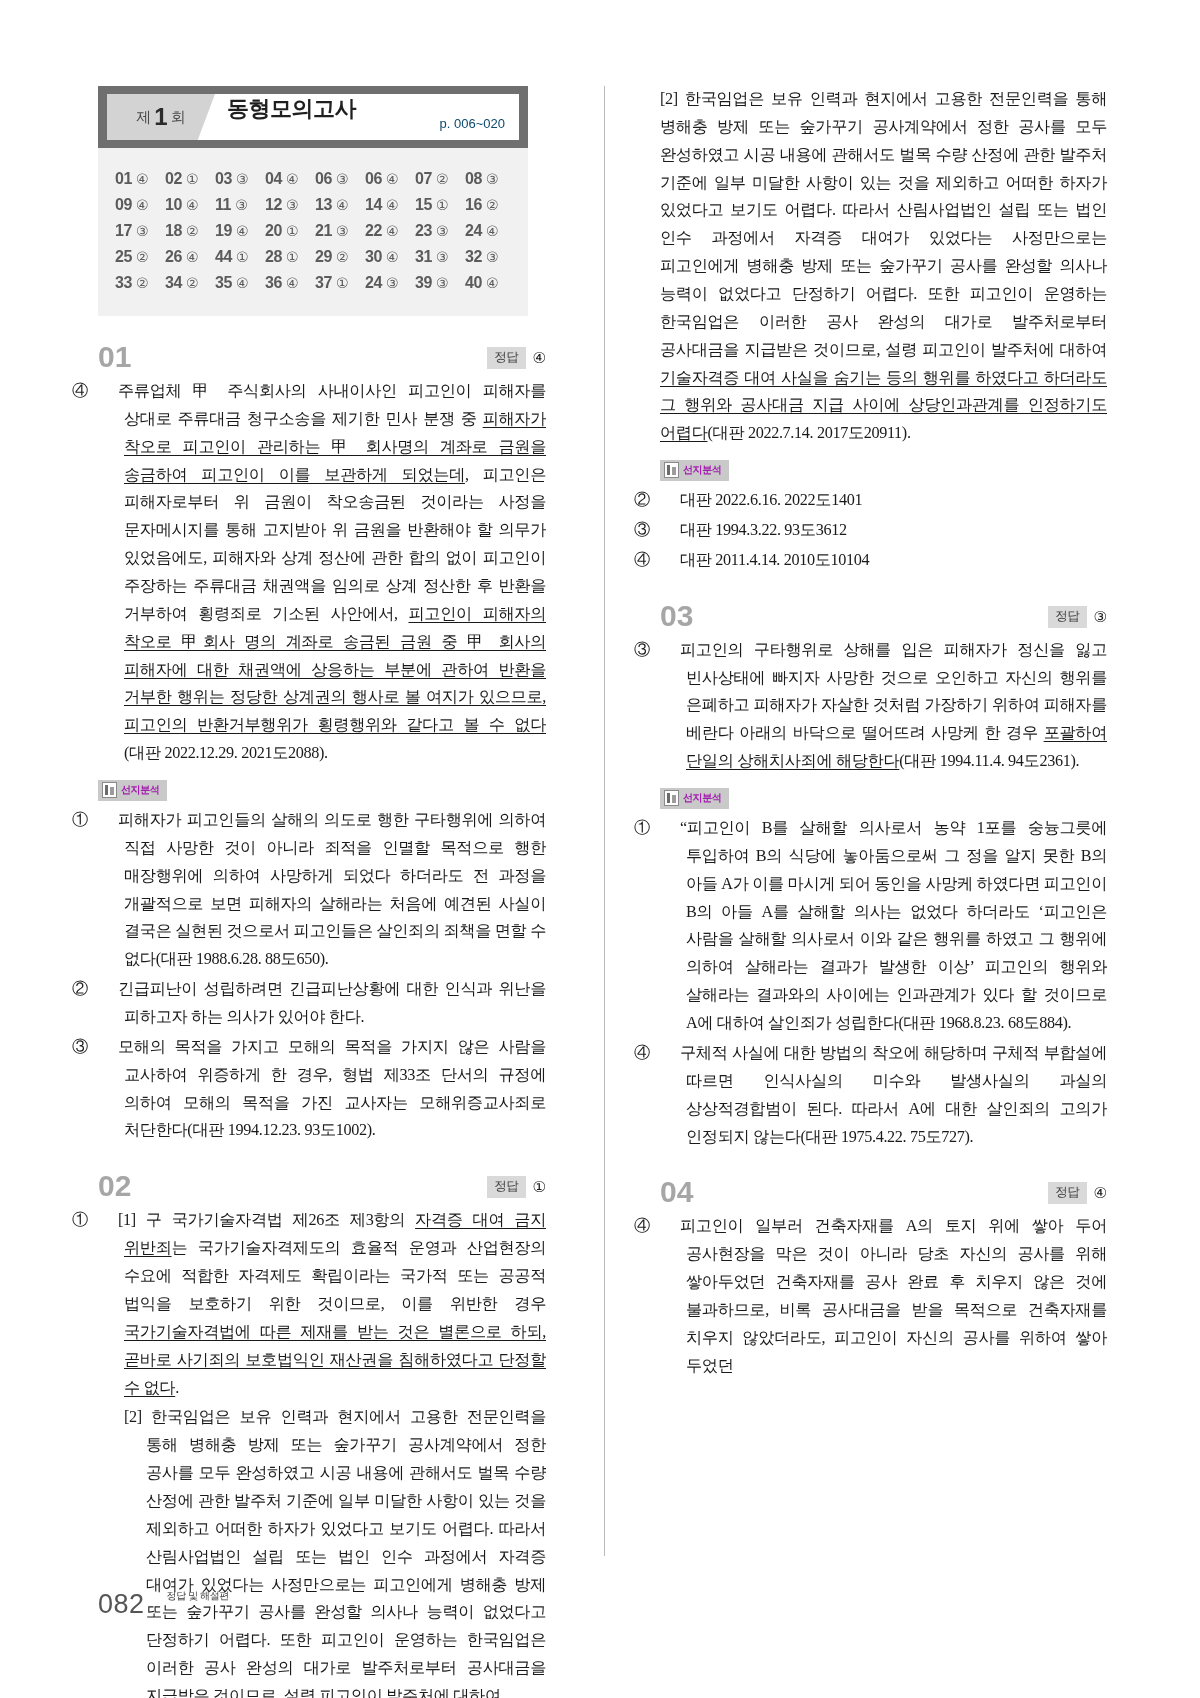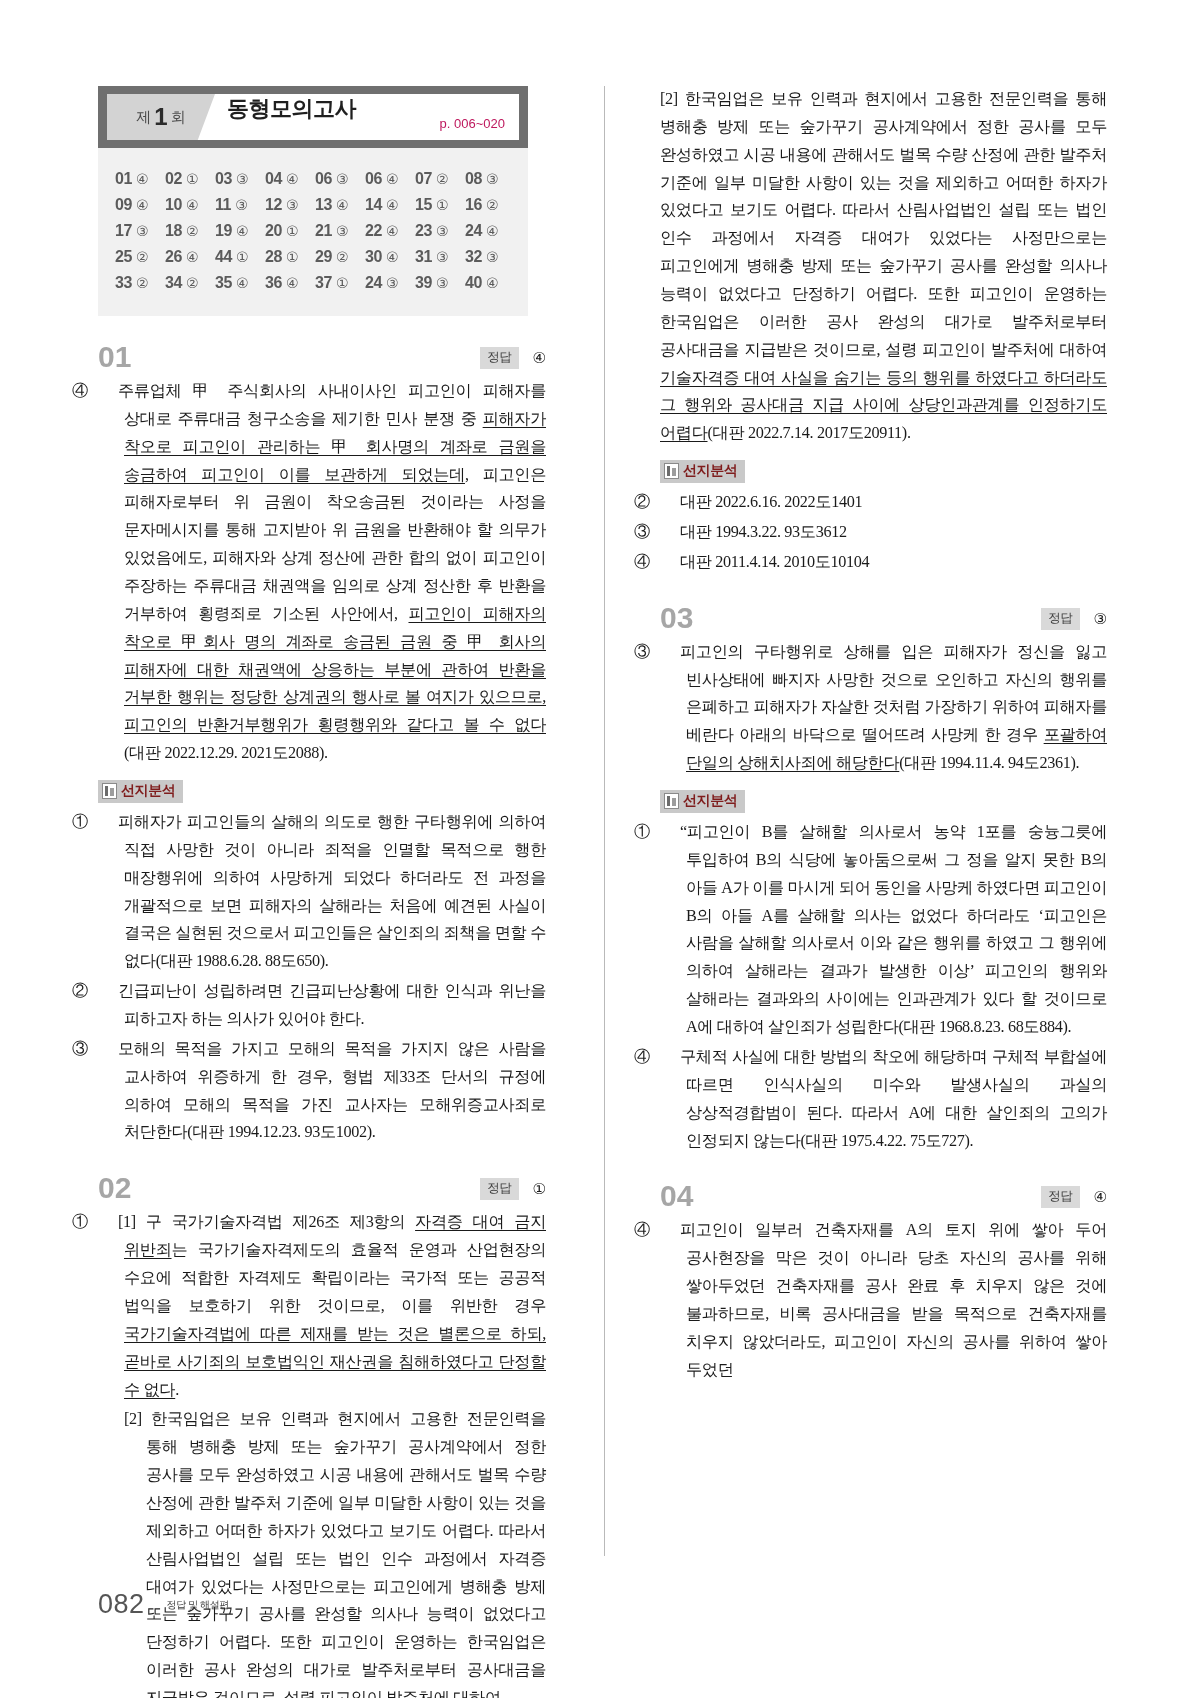--- a/index.html
+++ b/index.html
@@ -81,7 +81,7 @@
     right:14px;top:0;height:58px;
     display:flex;align-items:center;
     font-family:"Liberation Sans","DejaVu Sans",sans-serif;
-    font-size:13px;color:#be185d;
+    font-size:13px;color:#0c4a6e;
   }
 
   

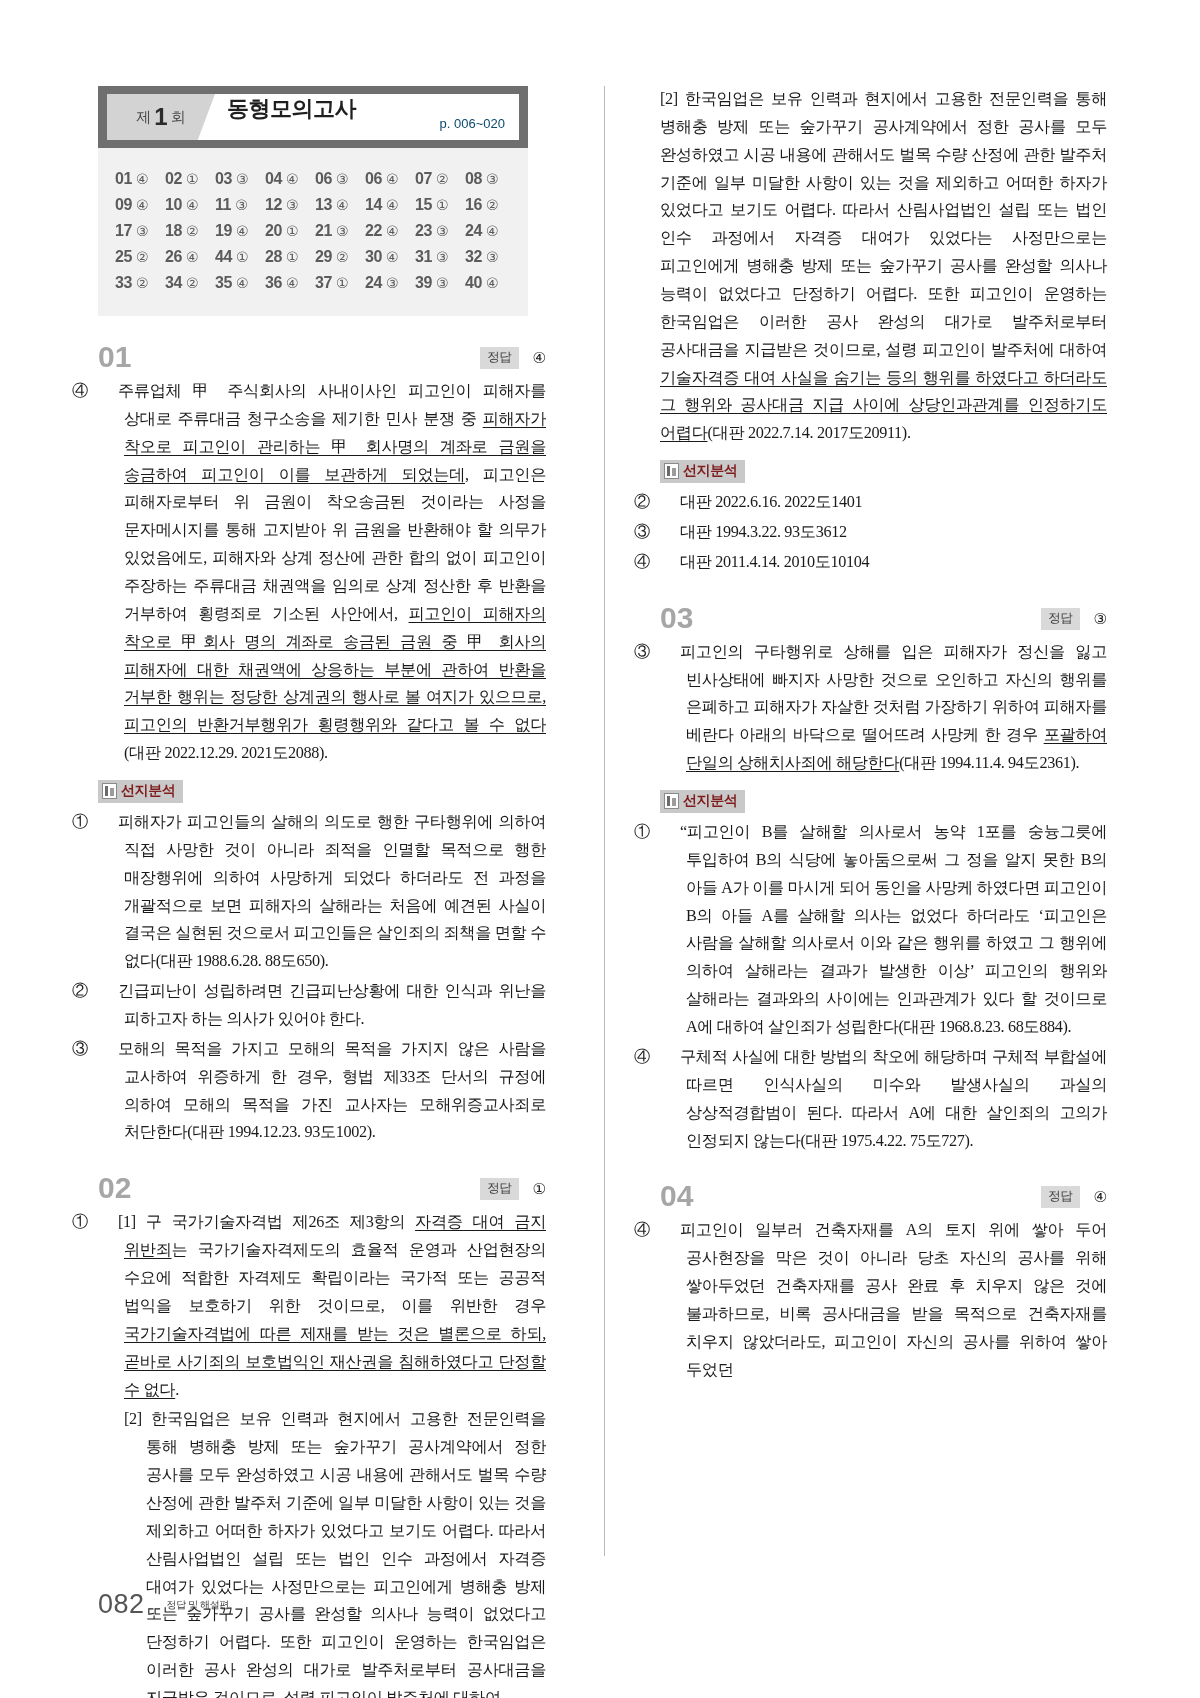--- a/index.html
+++ b/index.html
@@ -126,7 +126,7 @@
     line-height:1;
   }
   .answer-tag{
-    display:flex;align-items:center;gap:14px;
+    display:flex;align-items:center;gap:7px;
     margin-bottom:3px;
   }
   .answer-tag .lbl{

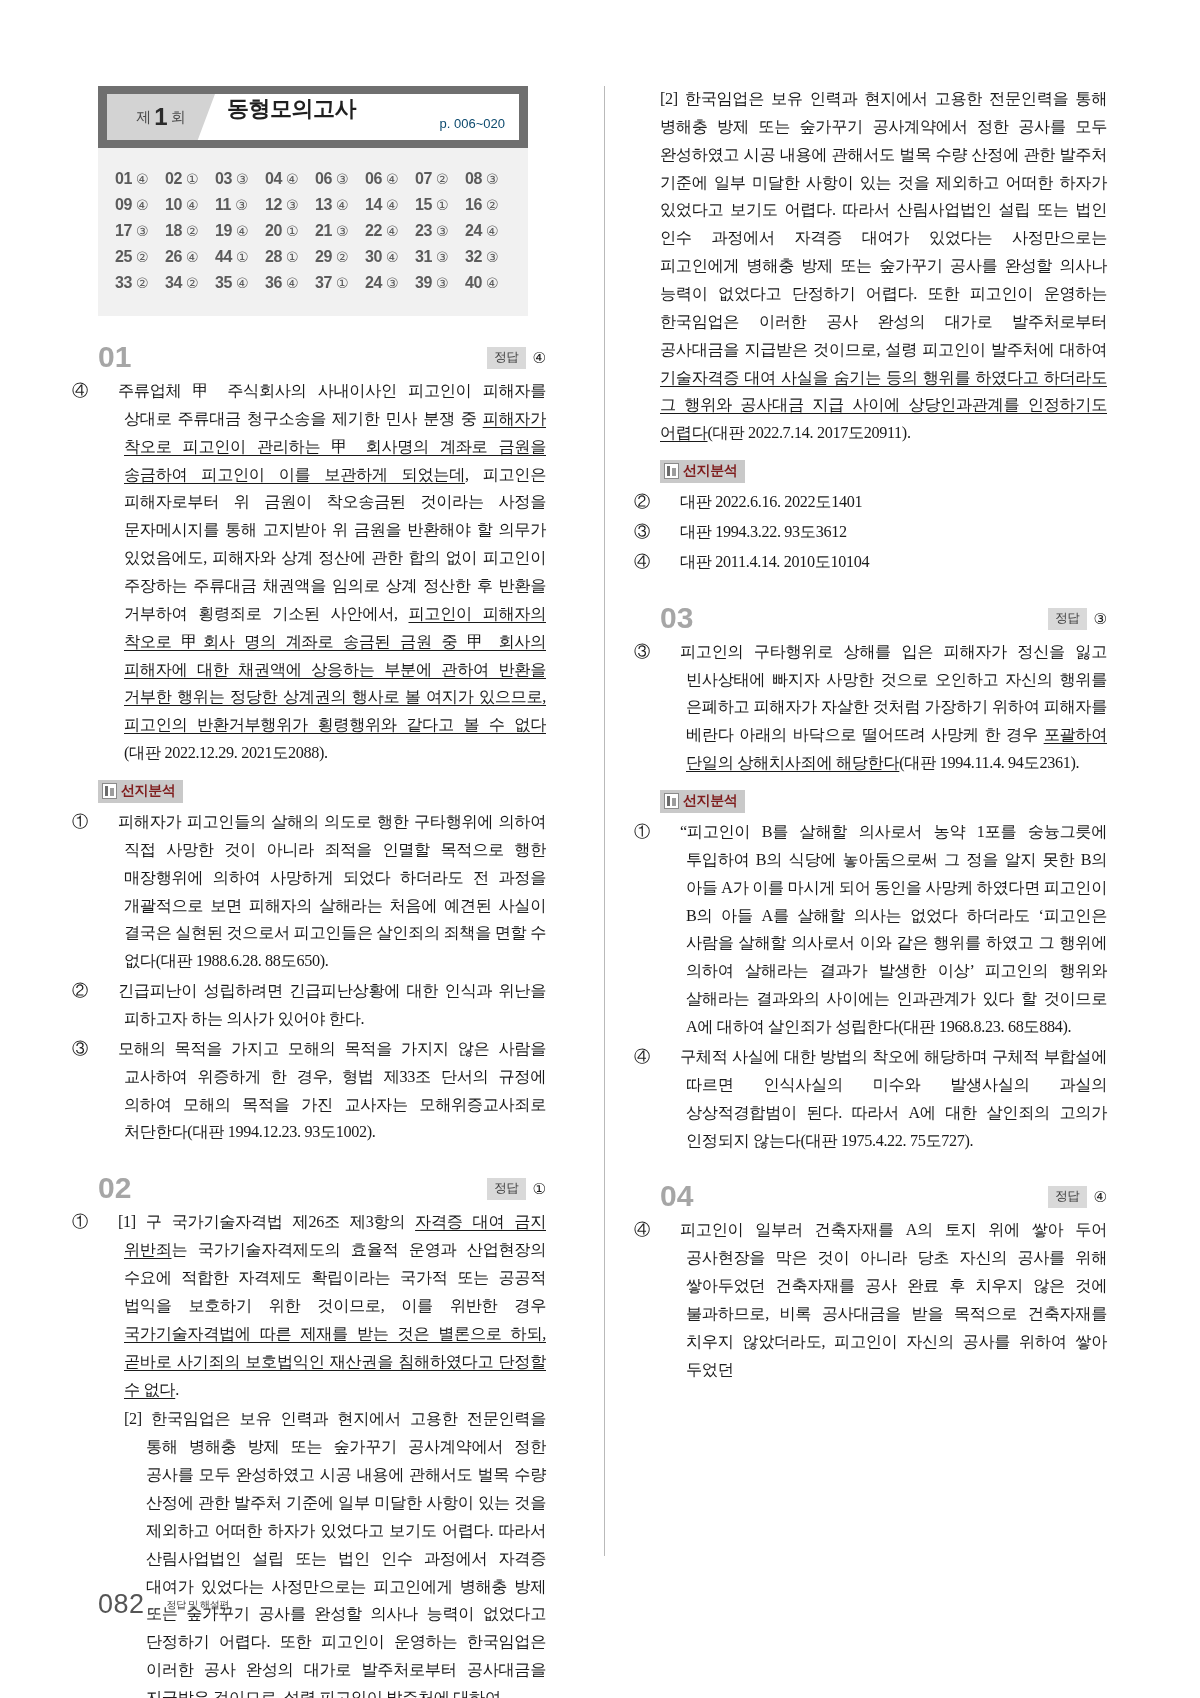--- a/index.html
+++ b/index.html
@@ -195,8 +195,8 @@
   }
   .analysis-badge .btxt{
     font-family:"Liberation Sans","DejaVu Sans",sans-serif;
-    font-size:14px;
-    color:#7f1d1d;
+    font-size:10px;
+    color:#a21caf;
     letter-spacing:-0.4px;
     font-weight:bold;
   }

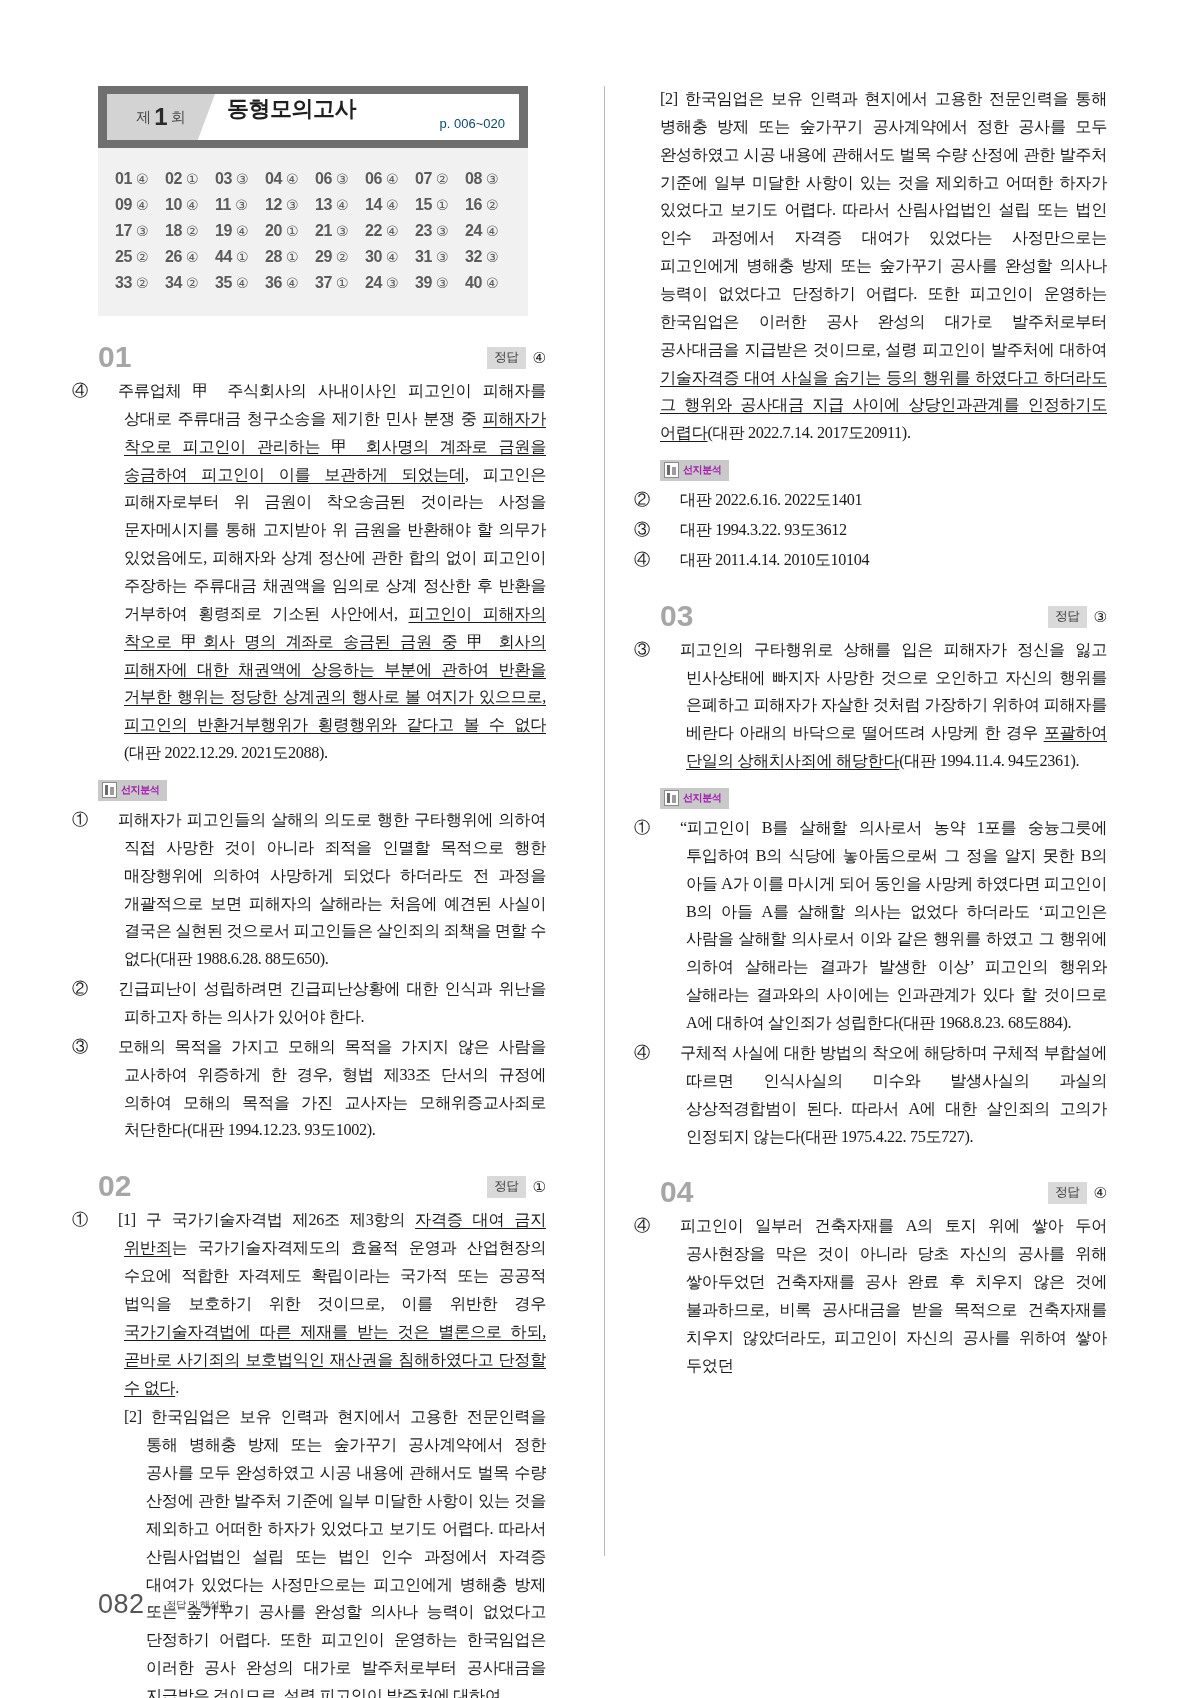--- a/index.html
+++ b/index.html
@@ -205,7 +205,7 @@
   .footer{
     position:absolute;
     left:98px;bottom:78px;
-    display:flex;align-items:center;gap:22px;
+    display:flex;align-items:flex-start;gap:22px;
   }
   .footer .pg{
     font-family:"Liberation Sans","DejaVu Sans",sans-serif;

